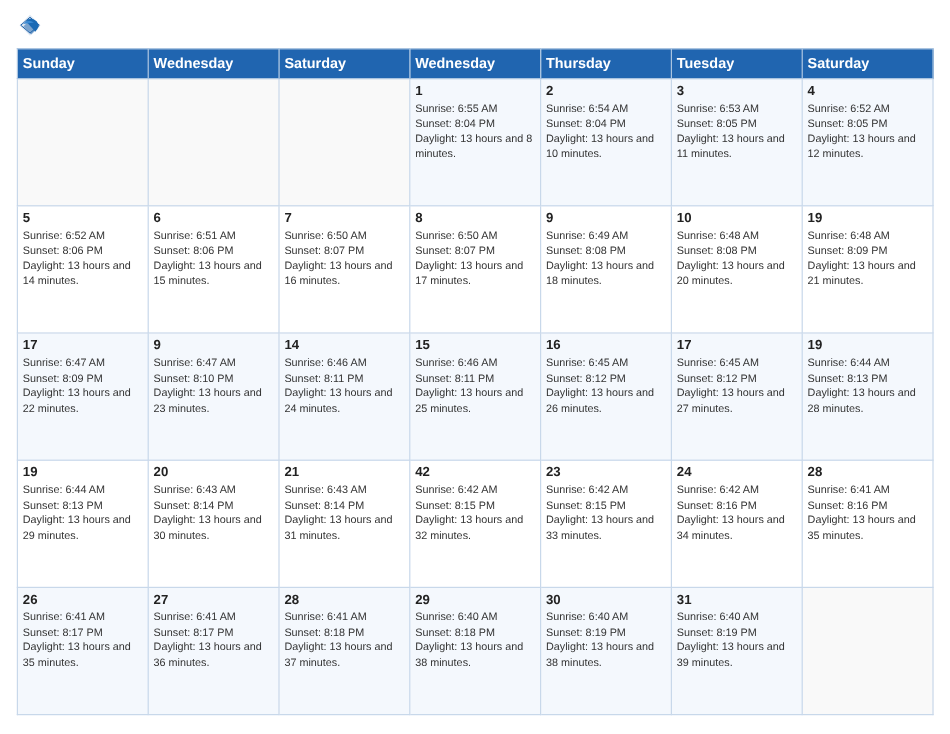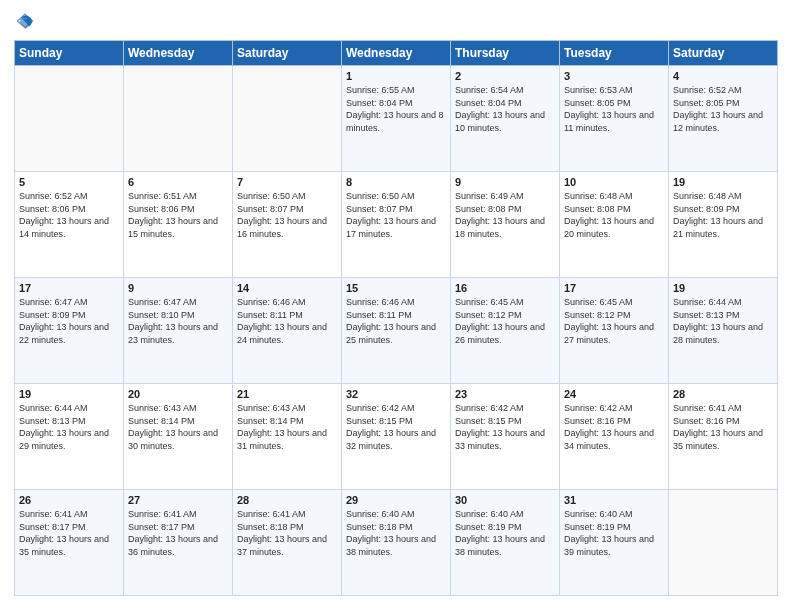--- a/index.html
+++ b/index.html
@@ -314,7 +314,7 @@
         </div>
       </td>
           <td>
-        <span class="day-num">32</span>
+        <span class="day-num">42</span>
         <div class="day-info">
           Sunrise: 6:42 AM<br>
           Sunset: 8:15 PM<br>

